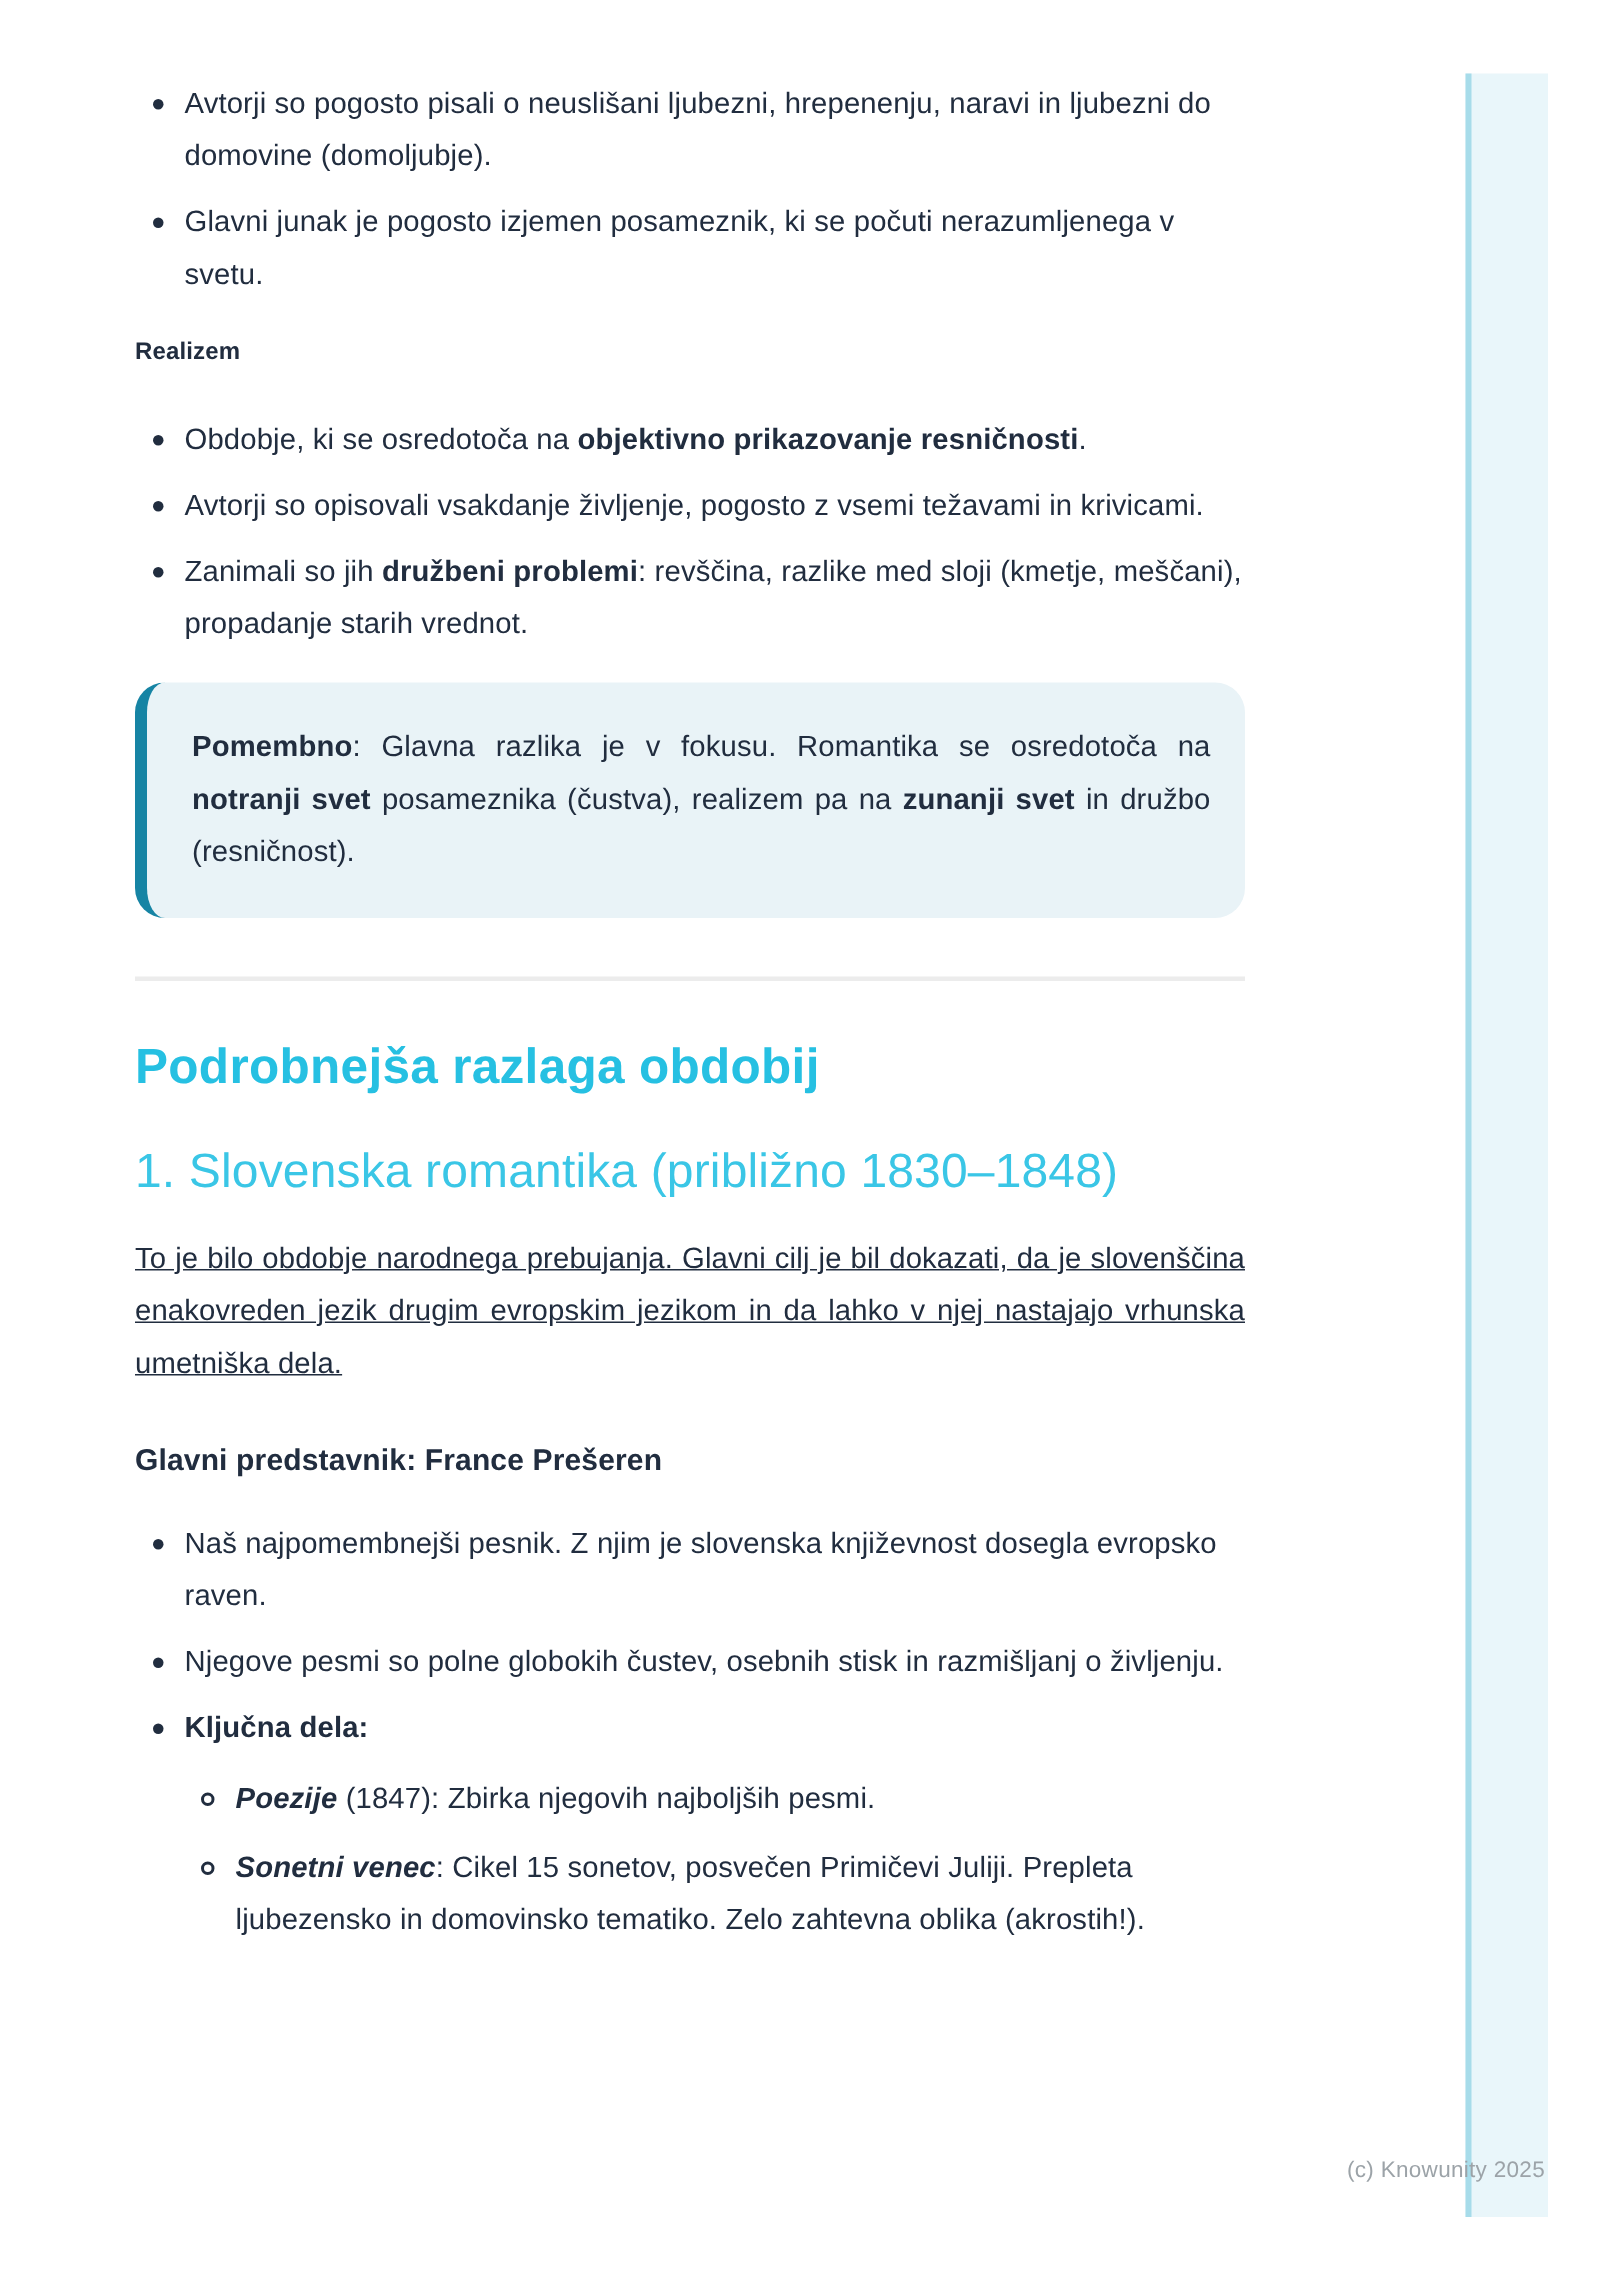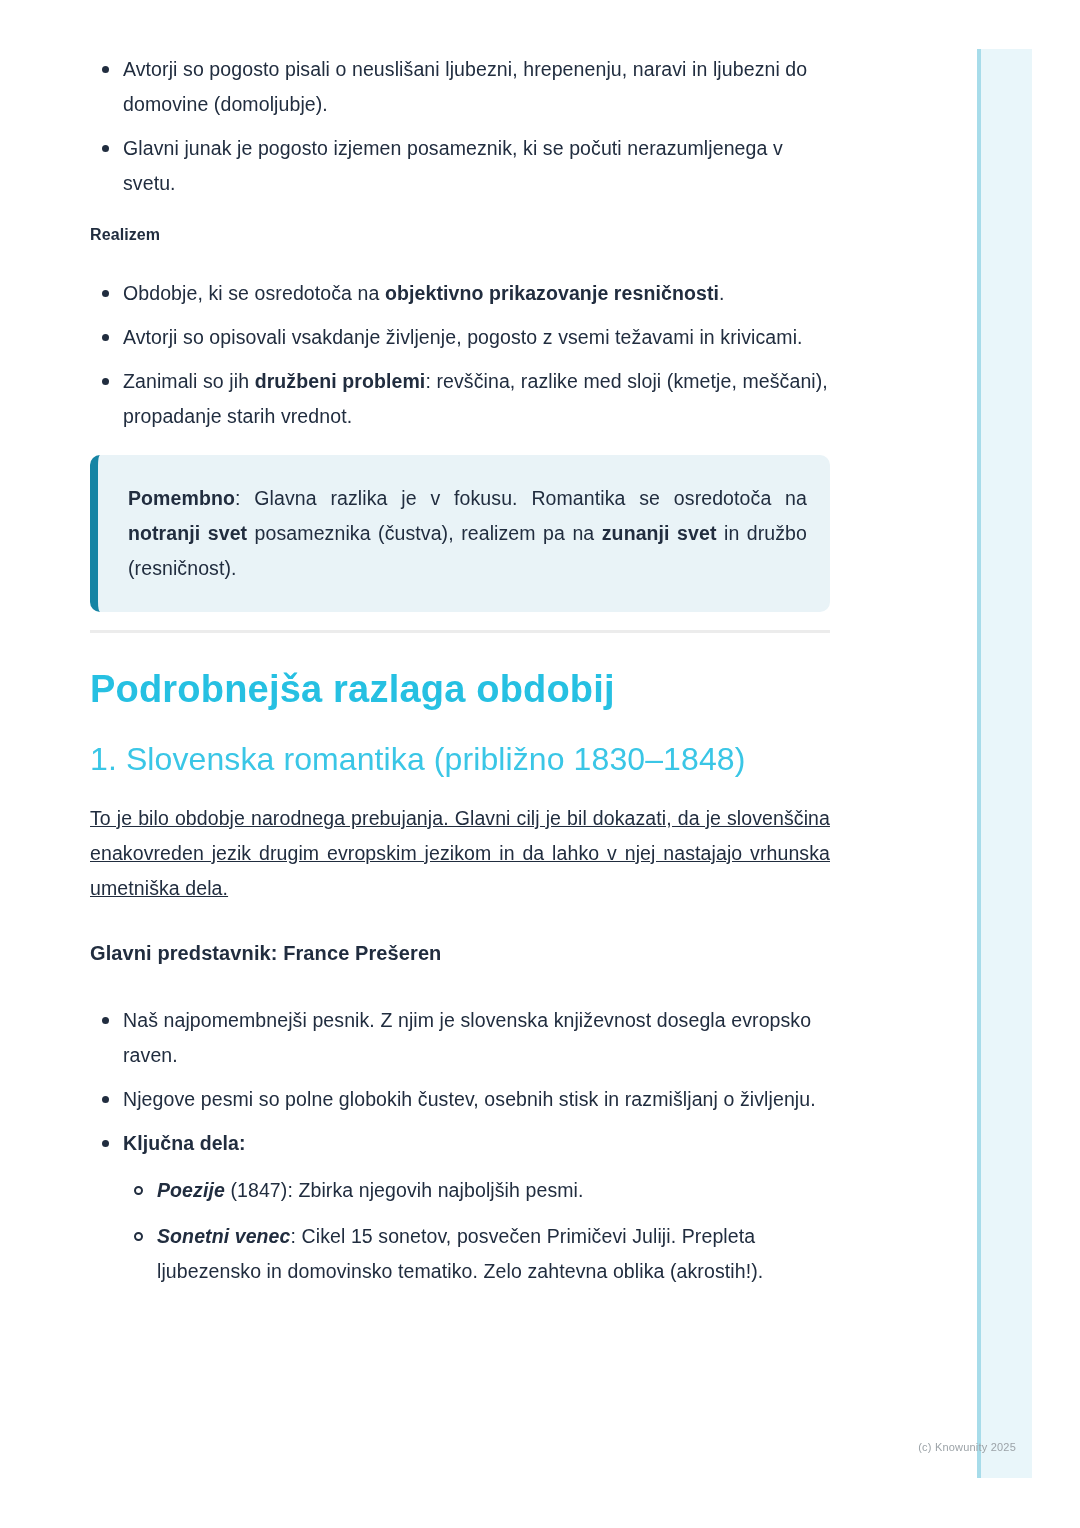--- a/index.html
+++ b/index.html
@@ -46,10 +46,10 @@
   .i{font-style:italic;}
   h3{font-size:16px;line-height:28px;font-weight:700;margin:20px 0 27px;color:var(--text);}
   .callout{
-    margin:21px 0 18px;
+    margin:21px 0 39px;
     background:var(--callout-bg);
     border-left:8px solid var(--callout-border);
-    border-radius:10px;
+    border-radius:20px;
     padding:26px 23px 26px 30px;
   }
   .callout p{margin:0;text-align:justify;}

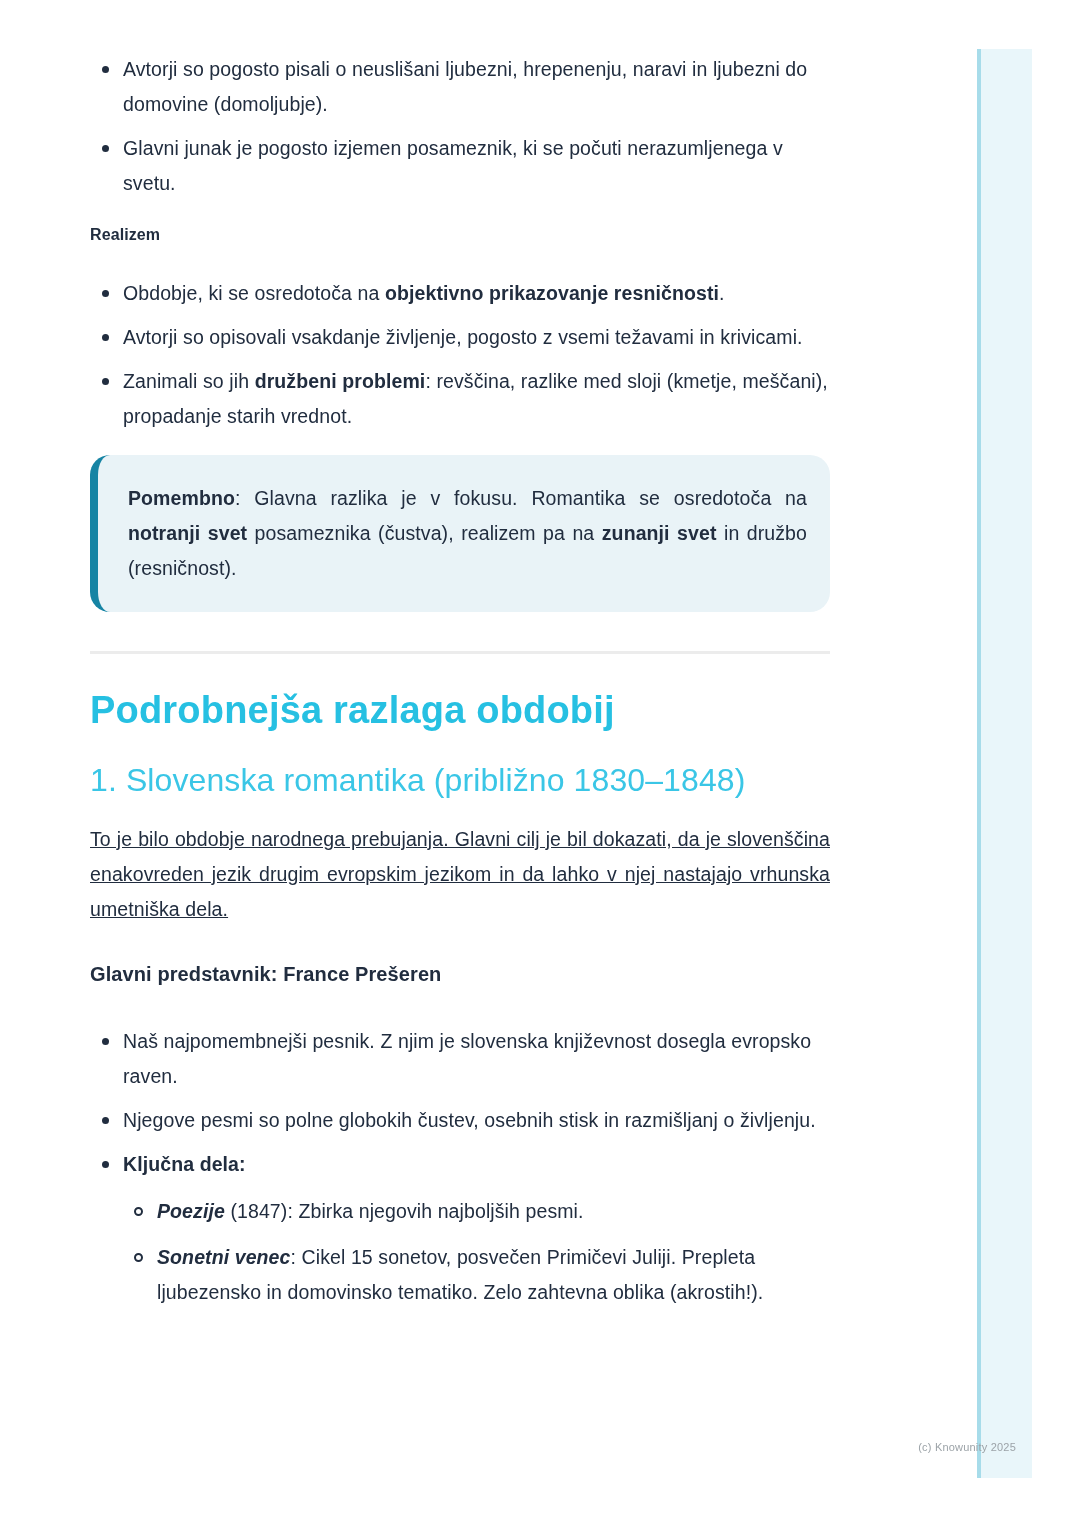--- a/index.html
+++ b/index.html
@@ -54,7 +54,7 @@
   }
   .callout p{margin:0;text-align:justify;}
   hr.divider{border:none;height:3px;background:var(--divider);margin:0 0 35px;}
-  h1{font-size:38px;line-height:43px;font-weight:800;color:var(--h1);margin:0 0 31px;letter-spacing:0.2px;}
+  h1{font-size:33px;line-height:43px;font-weight:800;color:var(--h1);margin:0 0 31px;letter-spacing:0.2px;}
   h2{font-size:32px;line-height:35px;font-weight:400;color:var(--h2);margin:0 0 24px;}
   .para{margin:16px 0 33px;text-align:justify;text-decoration:underline;}
   h4{font-size:20px;line-height:28px;font-weight:700;margin:0 0 36px;color:var(--text);}

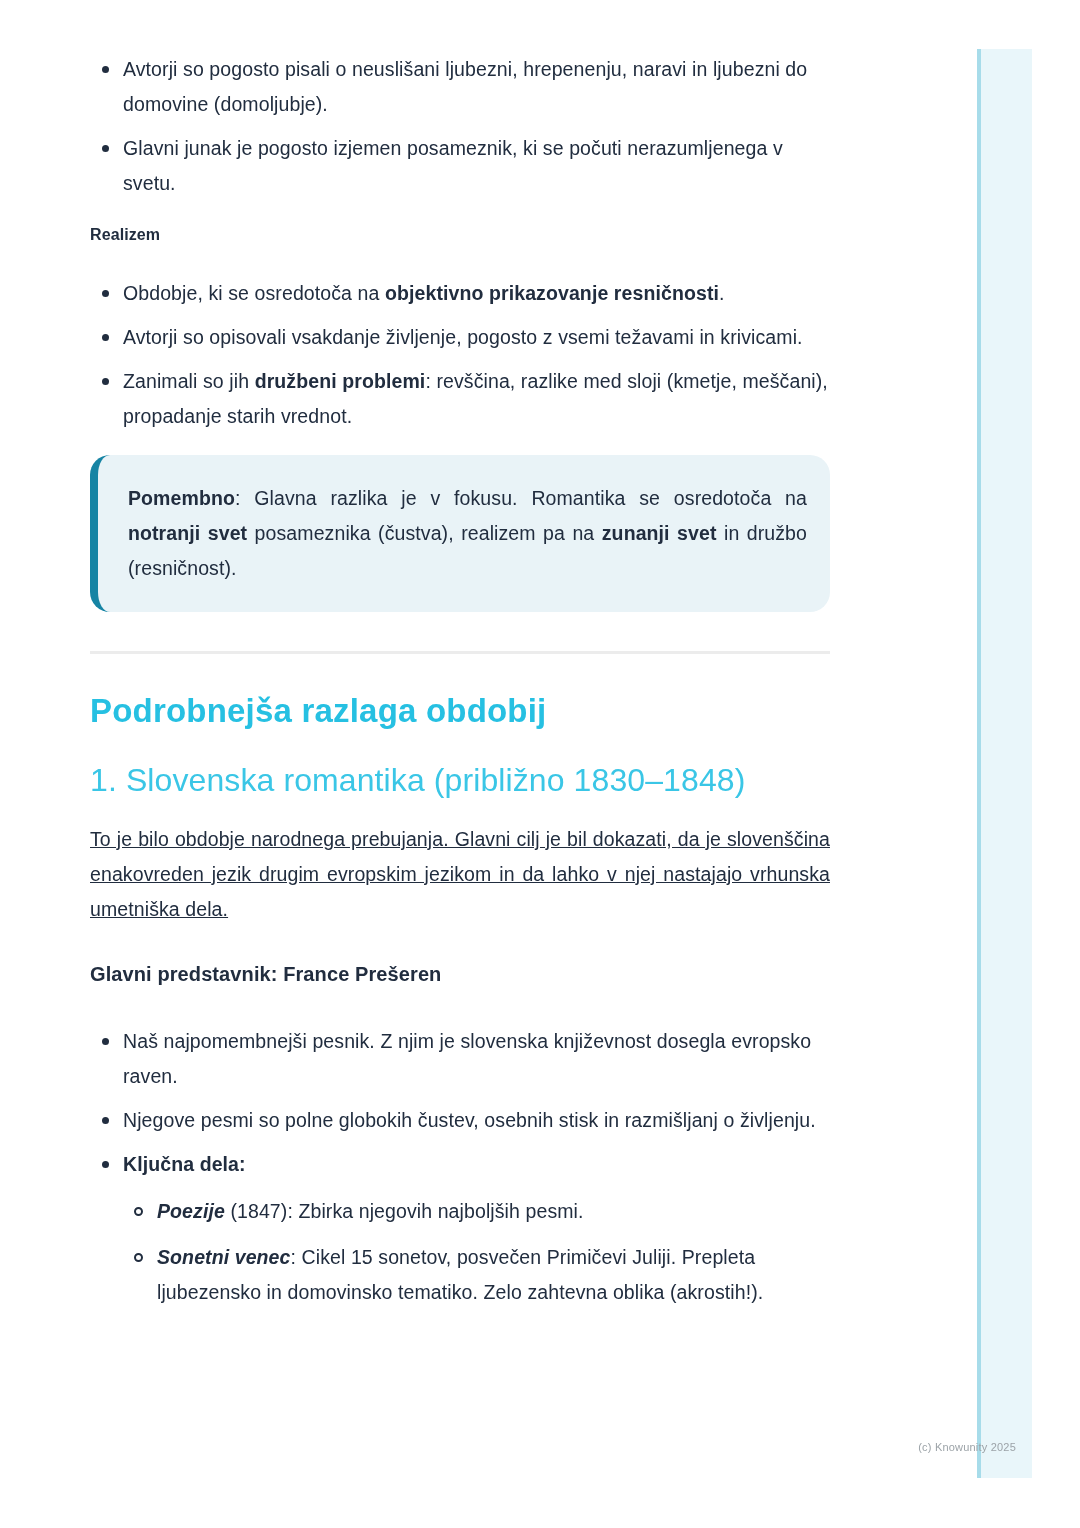--- a/index.html
+++ b/index.html
@@ -57,7 +57,7 @@
   h1{font-size:33px;line-height:43px;font-weight:800;color:var(--h1);margin:0 0 31px;letter-spacing:0.2px;}
   h2{font-size:32px;line-height:35px;font-weight:400;color:var(--h2);margin:0 0 24px;}
   .para{margin:16px 0 33px;text-align:justify;text-decoration:underline;}
-  h4{font-size:20px;line-height:28px;font-weight:700;margin:0 0 36px;color:var(--text);}
+  h4{font-size:20px;line-height:28px;font-weight:700;margin:0 0 24px;color:var(--text);}
   .edge-strip{
     position:absolute;left:977px;top:49px;width:55px;height:1429px;
     background:var(--strip-bg);

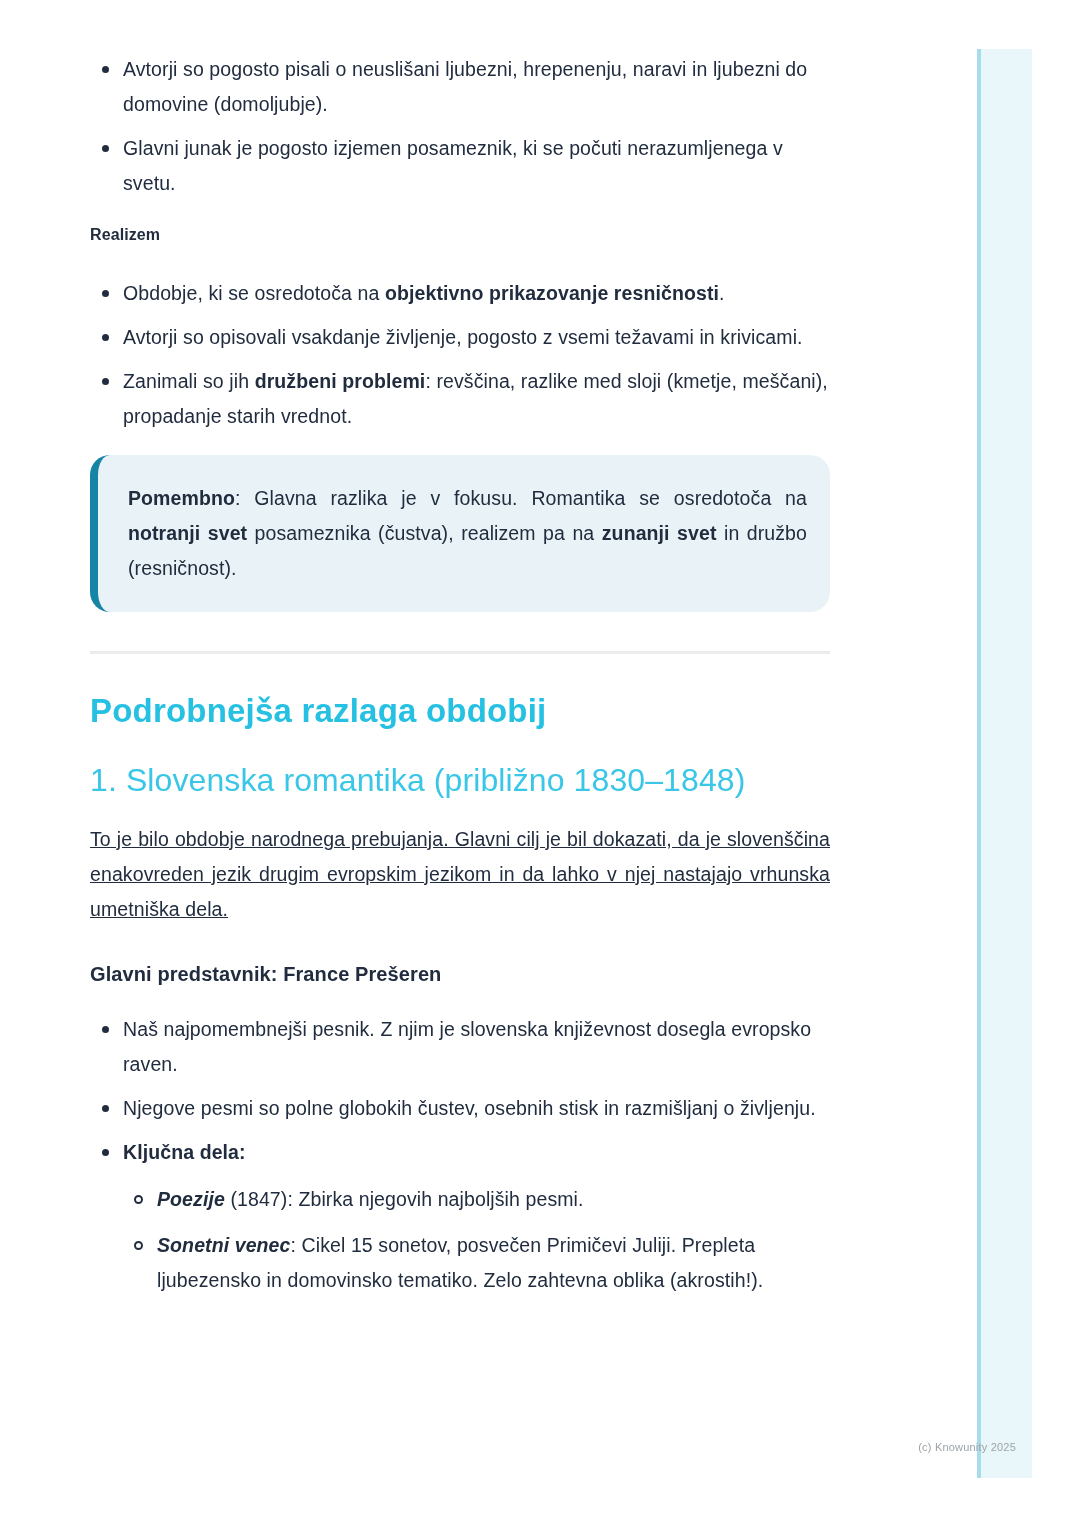--- a/index.html
+++ b/index.html
@@ -64,8 +64,8 @@
     border-left:4px solid var(--strip-edge);
   }
   .footer{
-    position:absolute;top:1436px;right:64px;
-    font-size:11px;line-height:22px;color:var(--footer);letter-spacing:0.2px;
+    position:absolute;top:1436px;right:50px;
+    font-size:15px;line-height:22px;color:var(--footer);letter-spacing:0.2px;
     z-index:2;
   }
 </style>

